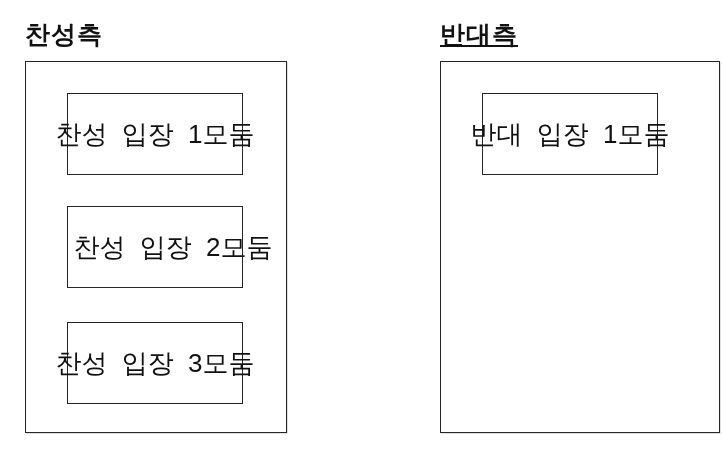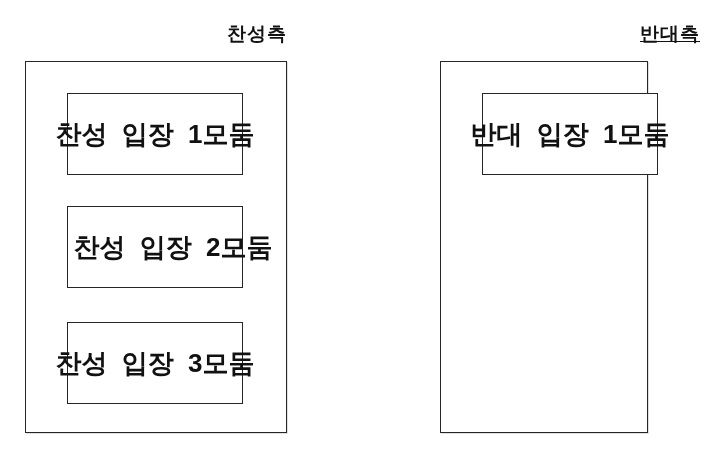--- a/index.html
+++ b/index.html
@@ -24,8 +24,8 @@
     top: 20px;
     height: 28px;
     line-height: 28px;
-    text-align: right;
-    font-size: 19px;
+    text-align: left;
+    font-size: 25px;
     font-weight: 700;
     letter-spacing: 1px;
     color: #111111;

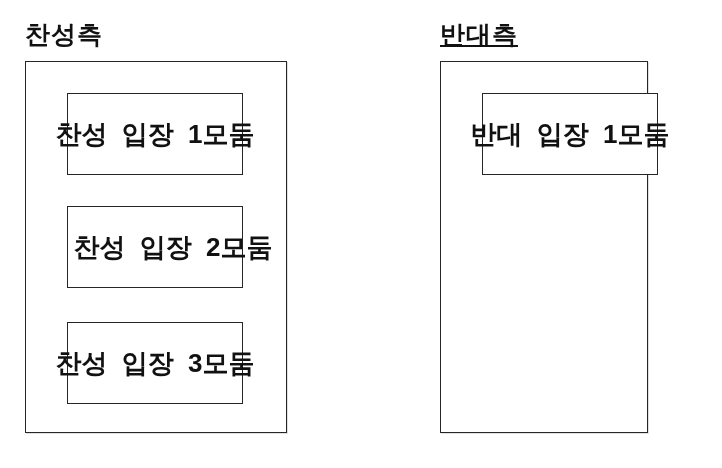--- a/index.html
+++ b/index.html
@@ -57,7 +57,7 @@
     align-items: center;
     justify-content: center;
     font-size: 26px;
-    font-weight: 700;
+    font-weight: 400;
     word-spacing: 7px;
     white-space: nowrap;
     color: #111111;

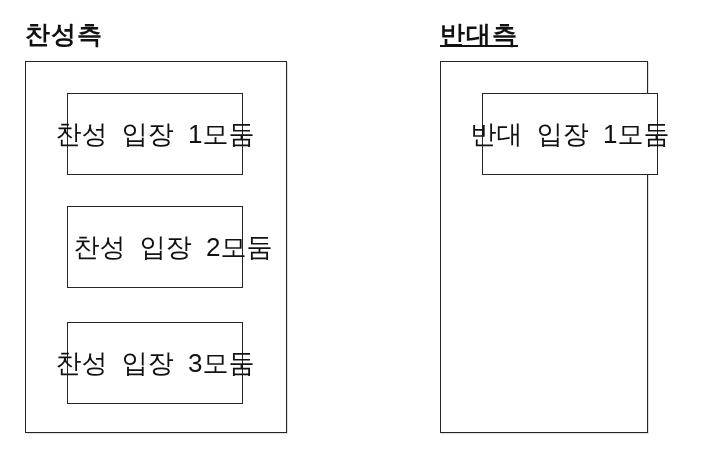--- a/index.html
+++ b/index.html
@@ -43,7 +43,7 @@
     box-sizing: border-box;
   }
   .panel-left  { left: 25px;  width: 262px; }
-  .panel-right { left: 440px; width: 208px; }
+  .panel-right { left: 440px; width: 280px; }
 
   .group-box {
     position: absolute;

